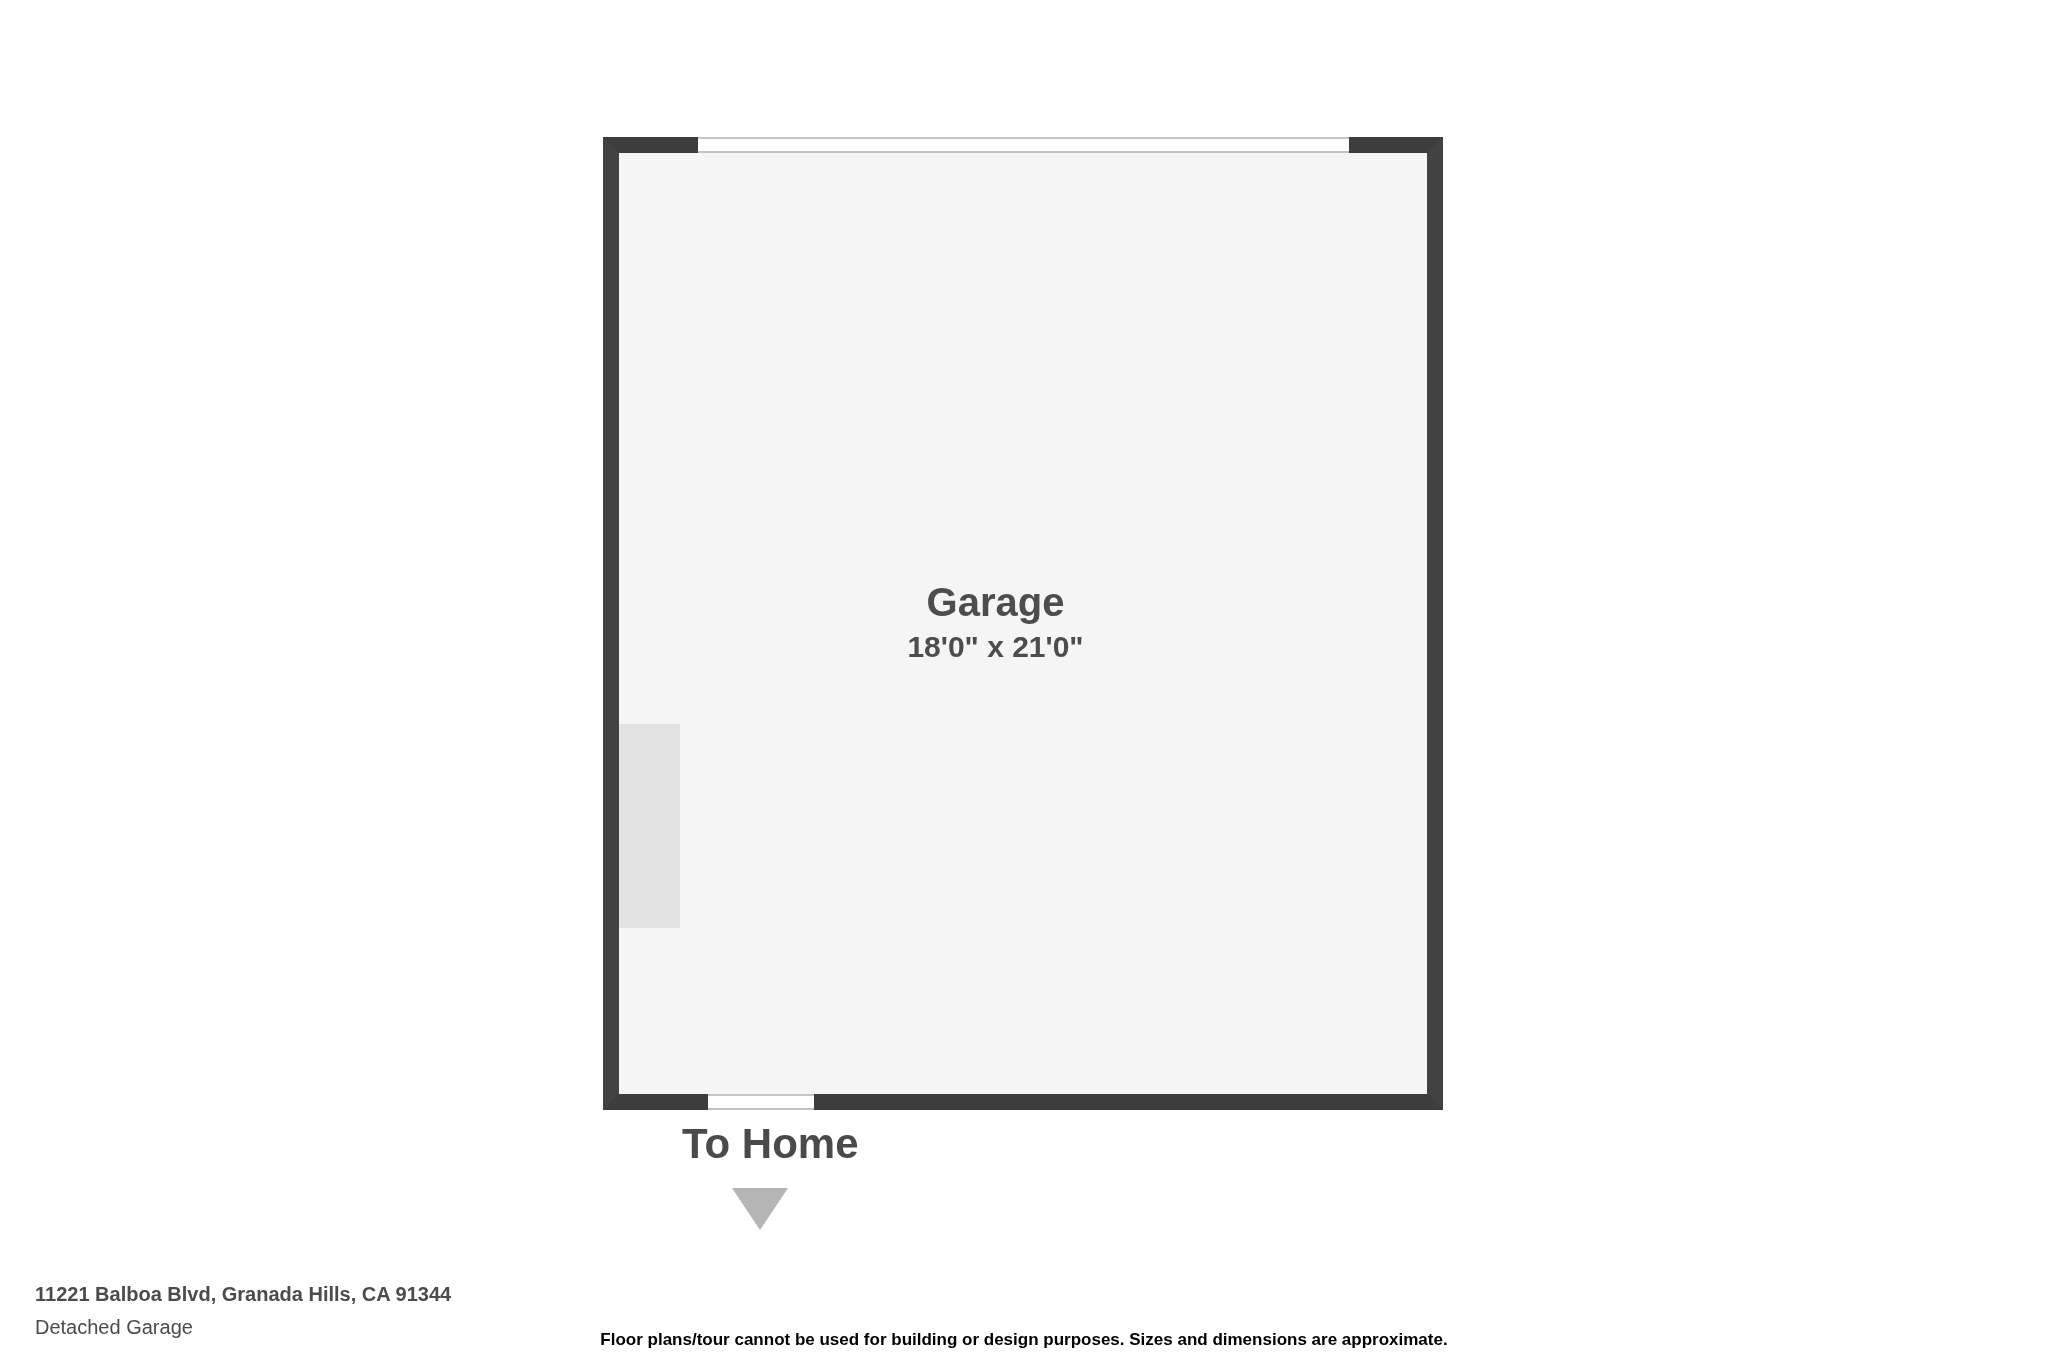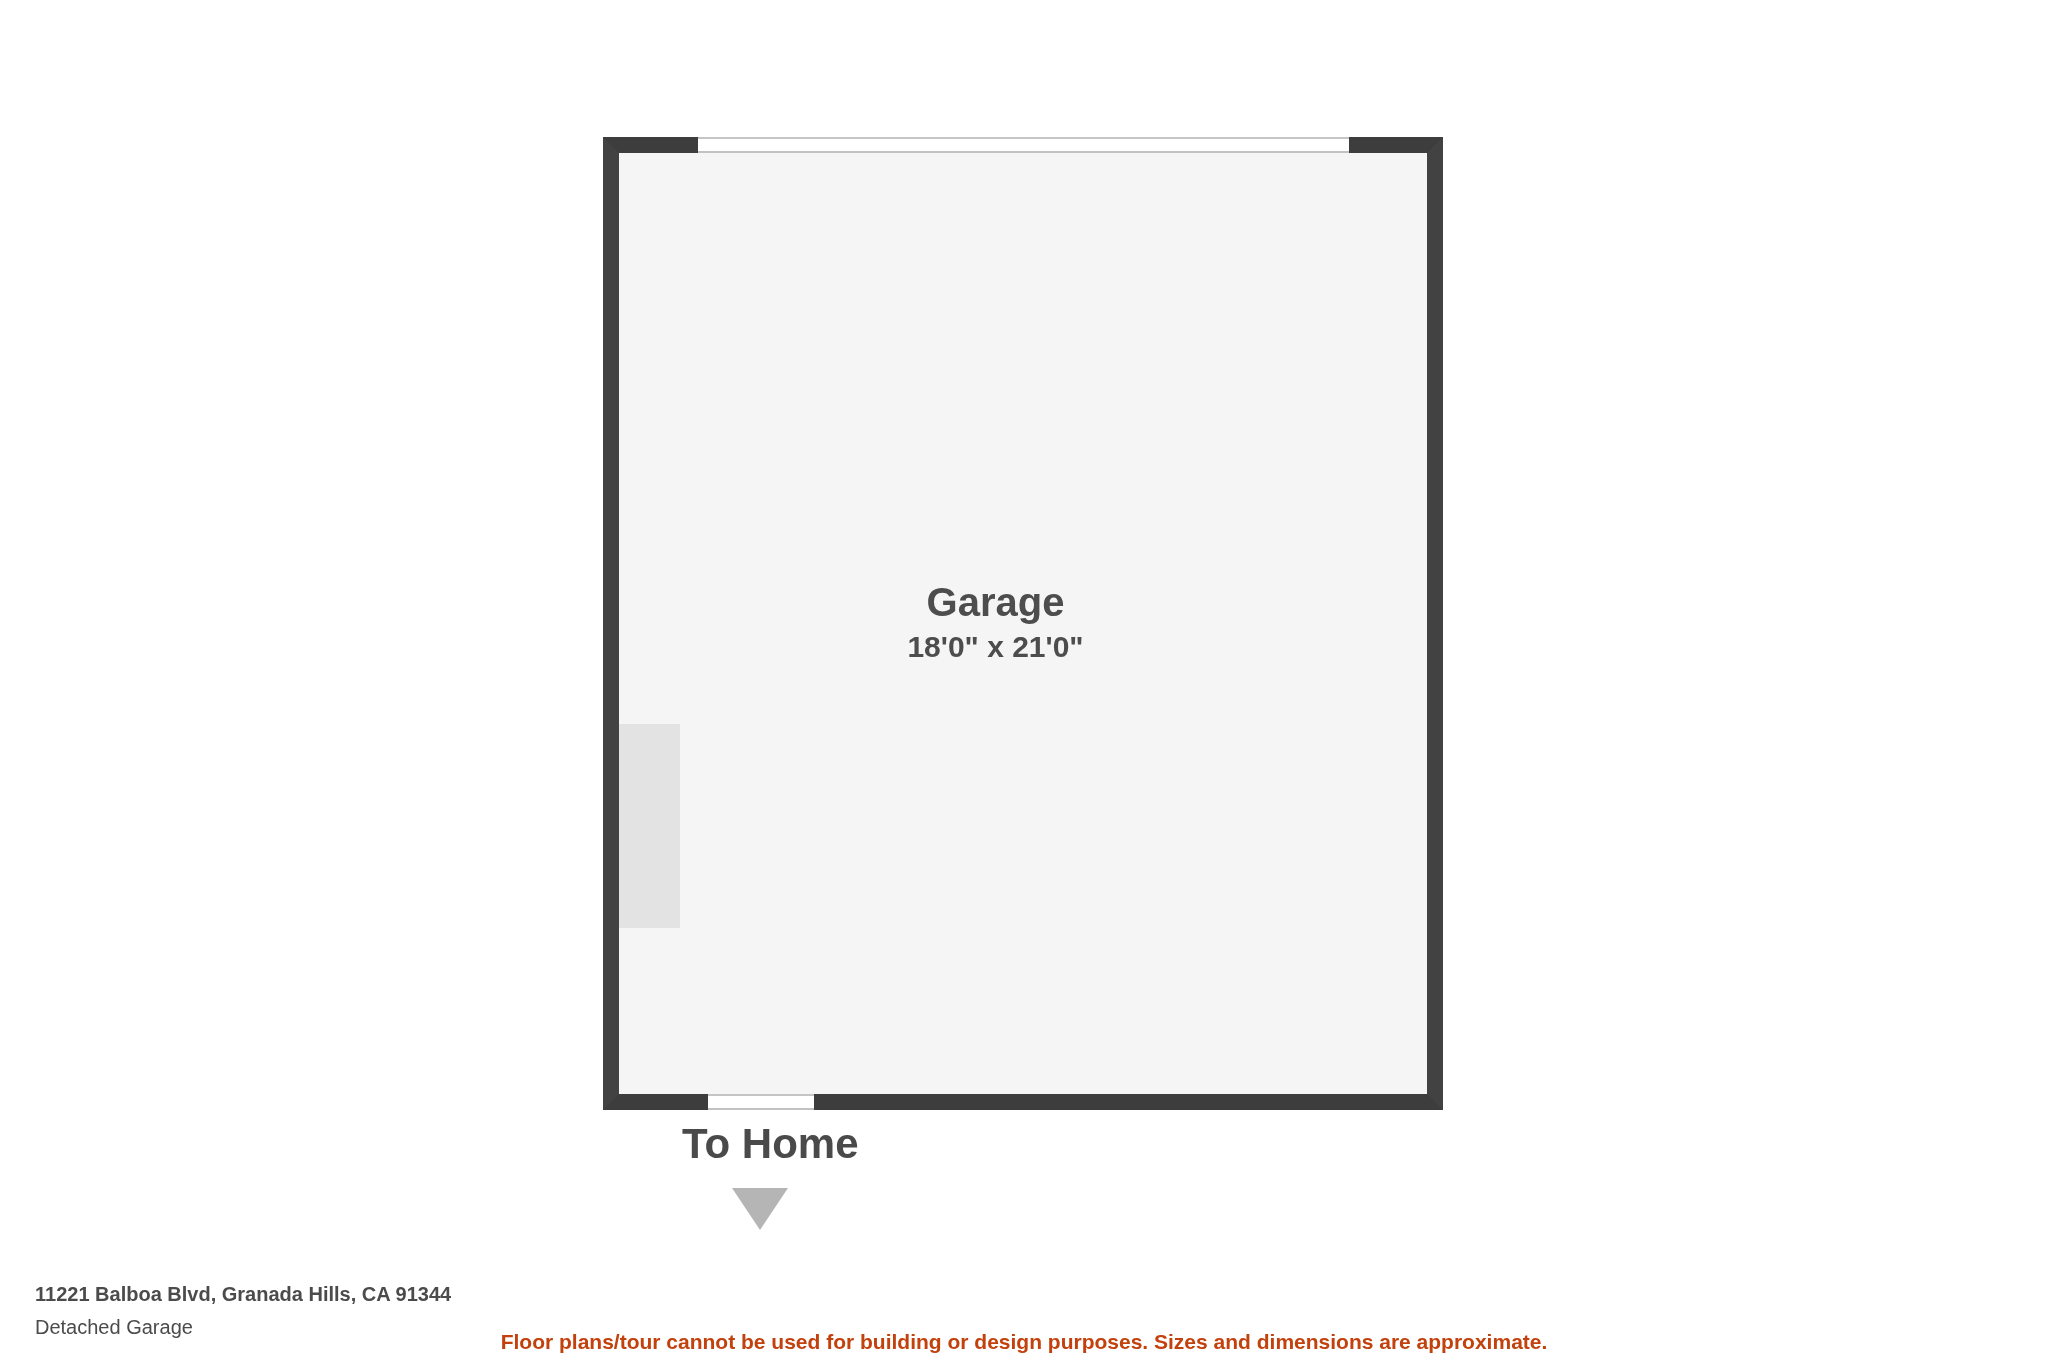--- a/index.html
+++ b/index.html
@@ -126,9 +126,9 @@
     top: 1330px;
     width: 2048px;
     text-align: center;
-    font-size: 21px;
+    font-size: 17px;
     font-weight: 700;
-    color: #c2410c;
+    color: #000000;
   }
 </style>
 </head>

